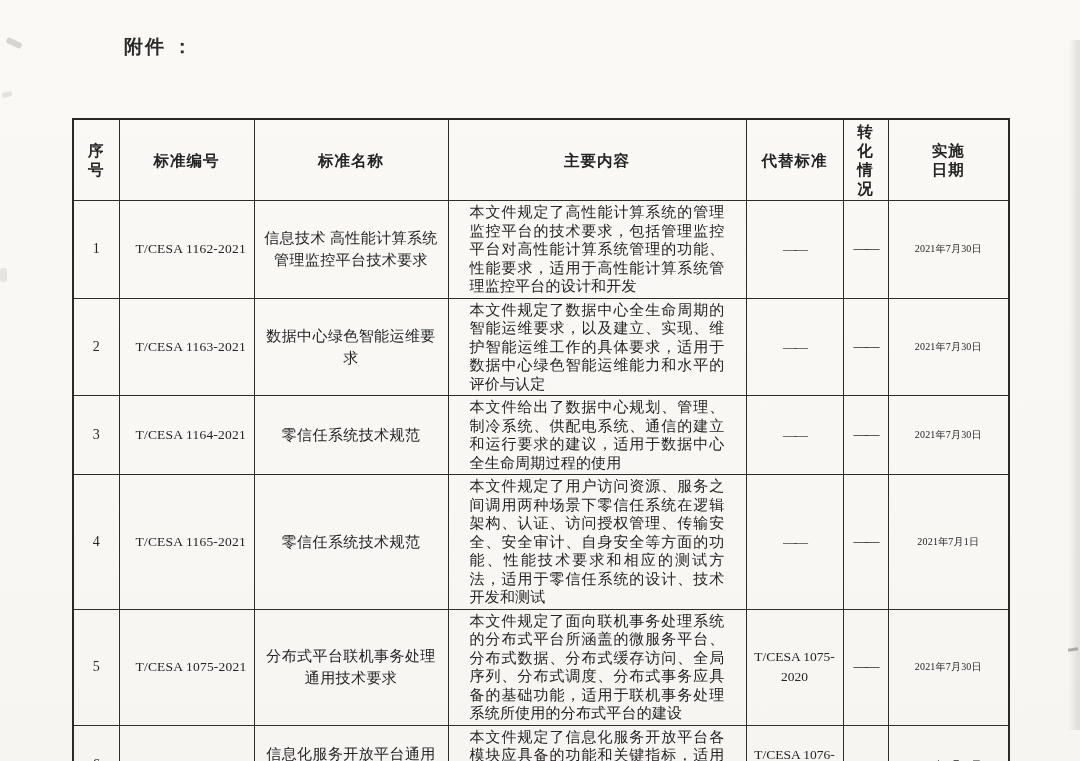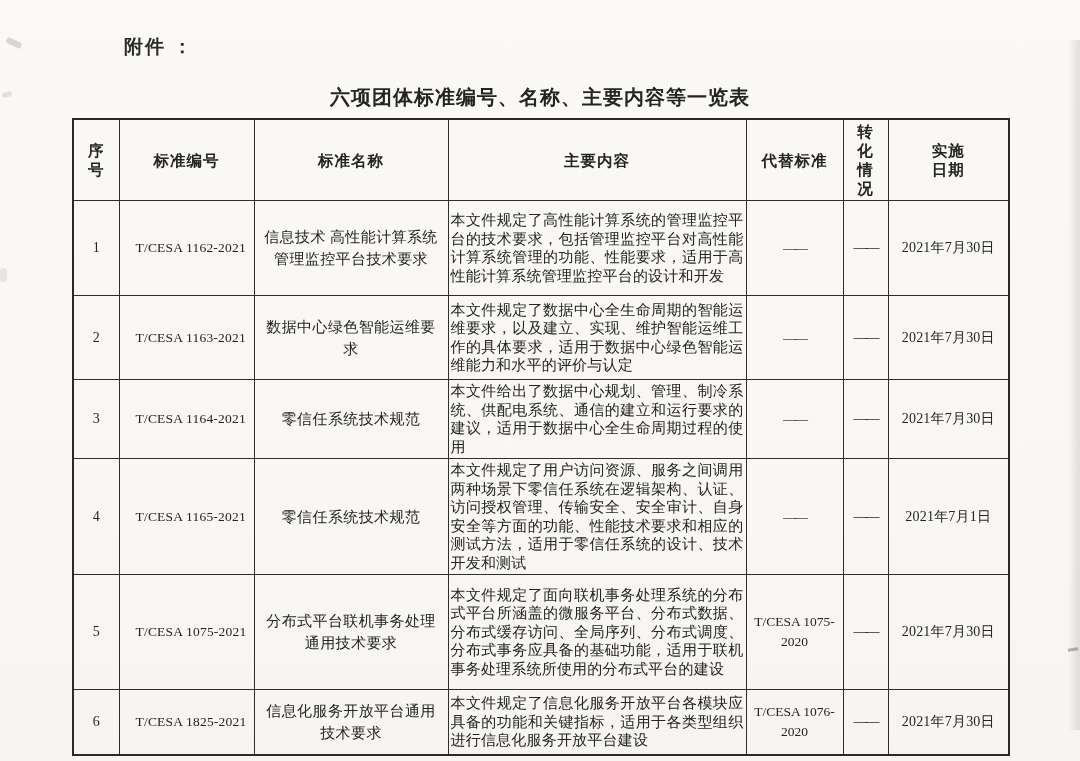--- a/index.html
+++ b/index.html
@@ -73,7 +73,6 @@
   <div class="artifact-left-mid"></div>
 
   <div class="attachment">附件 ：</div>
-  <div class="doc-title">六项团体标准编号、名称、主要内容等一览表</div>
 
   <table class="std-table">
     <colgroup>

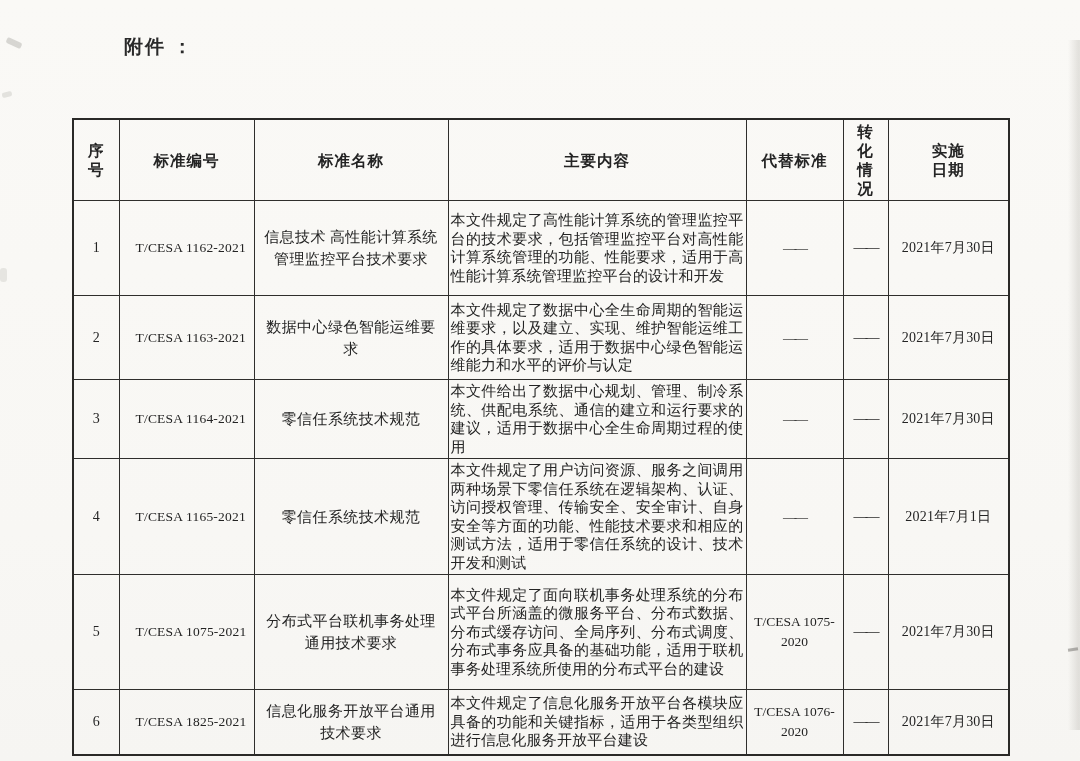--- a/index.html
+++ b/index.html
@@ -56,7 +56,7 @@
   td.c-no{text-align:center;font-size:14px;}
   td.c-code{text-align:center;font-size:13.5px;white-space:nowrap;letter-spacing:.2px;padding:2px 16px;}
   td.c-name{text-align:center;font-size:15px;line-height:22px;padding:2px 8px;letter-spacing:.4px;}
-  td.c-content{text-align:justify;font-size:15px;line-height:18.5px;padding:2px 2px;letter-spacing:.2px;}
+  td.c-content{text-align:justify;font-size:15px;line-height:18.5px;padding:2px 21px;letter-spacing:.2px;}
   td.c-replaced{text-align:center;font-size:13.5px;line-height:20px;}
   td.c-conv{text-align:center;font-size:14px;}
   td.c-date{text-align:center;font-size:14px;white-space:nowrap;letter-spacing:.2px;padding:2px 2px;}

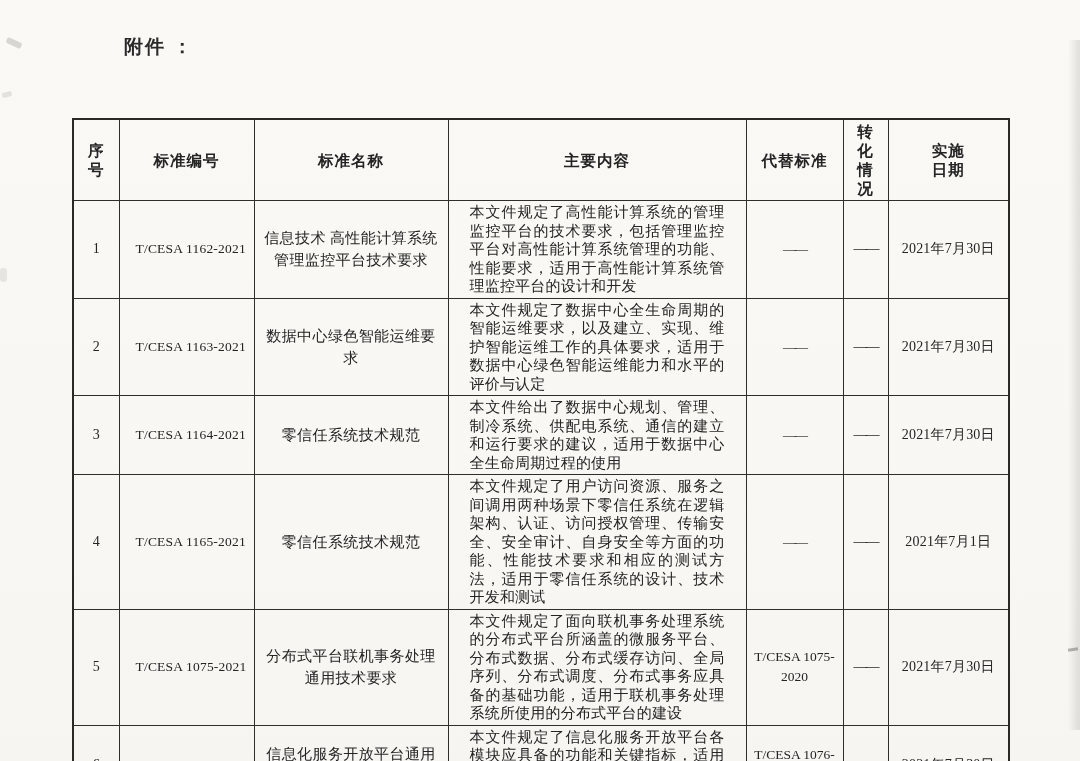--- a/index.html
+++ b/index.html
@@ -59,7 +59,7 @@
   td.c-content{text-align:justify;font-size:15px;line-height:18.5px;padding:2px 21px;letter-spacing:.2px;}
   td.c-replaced{text-align:center;font-size:13.5px;line-height:20px;}
   td.c-conv{text-align:center;font-size:14px;}
-  td.c-date{text-align:center;font-size:14px;white-space:nowrap;letter-spacing:.2px;padding:2px 2px;}
+  td.c-date{text-align:center;font-size:10px;white-space:nowrap;letter-spacing:.2px;padding:2px 2px;}
   .dash{letter-spacing:-2px;white-space:nowrap;}
 </style>
 </head>

